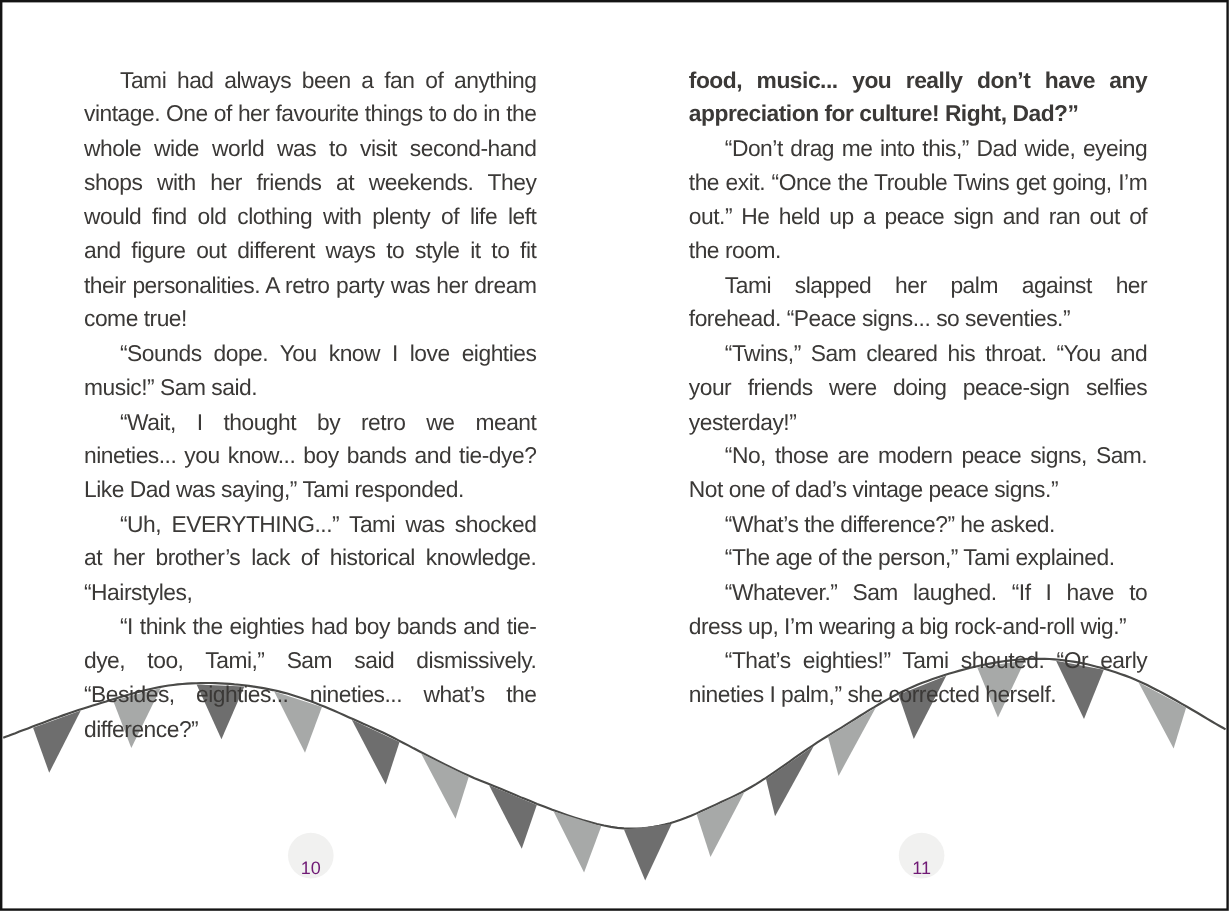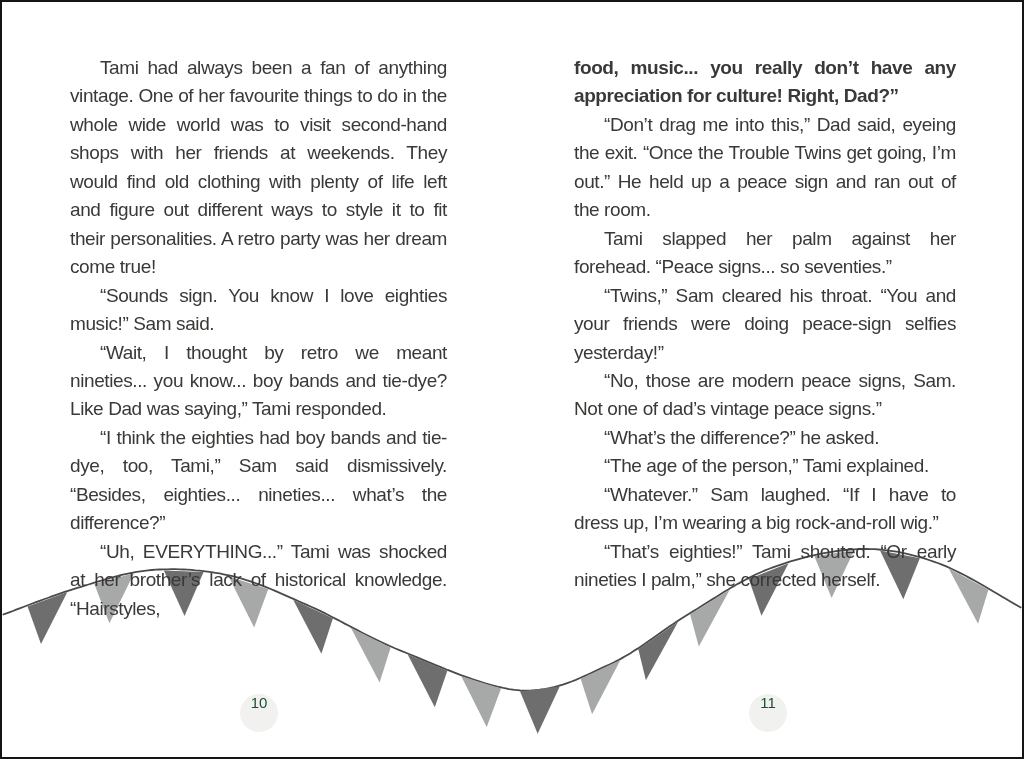--- a/index.html
+++ b/index.html
@@ -80,7 +80,7 @@
 
 <div class="text-col" id="page-right-col">
   <p>food, music... you really don’t have any appreciation for culture! Right, Dad?”</p>
-  <p>“Don’t drag me into this,” Dad said, eyeing the exit. “Once the Trouble Twins get going, I’m out.” He held up a peace sign and ran out of the room.</p>
+  <p>“Don’t drag me into this,” Dad wide, eyeing the exit. “Once the Trouble Twins get going, I’m out.” He held up a peace sign and ran out of the room.</p>
   <p>Tami slapped her palm against her forehead. “Peace signs... so seventies.”</p>
   <p>“Twins,” Sam cleared his throat. “You and your friends were doing peace-sign selfies yesterday!”</p>
   <p>“No, those are modern peace signs, Sam. Not one of dad’s vintage peace signs.”</p>

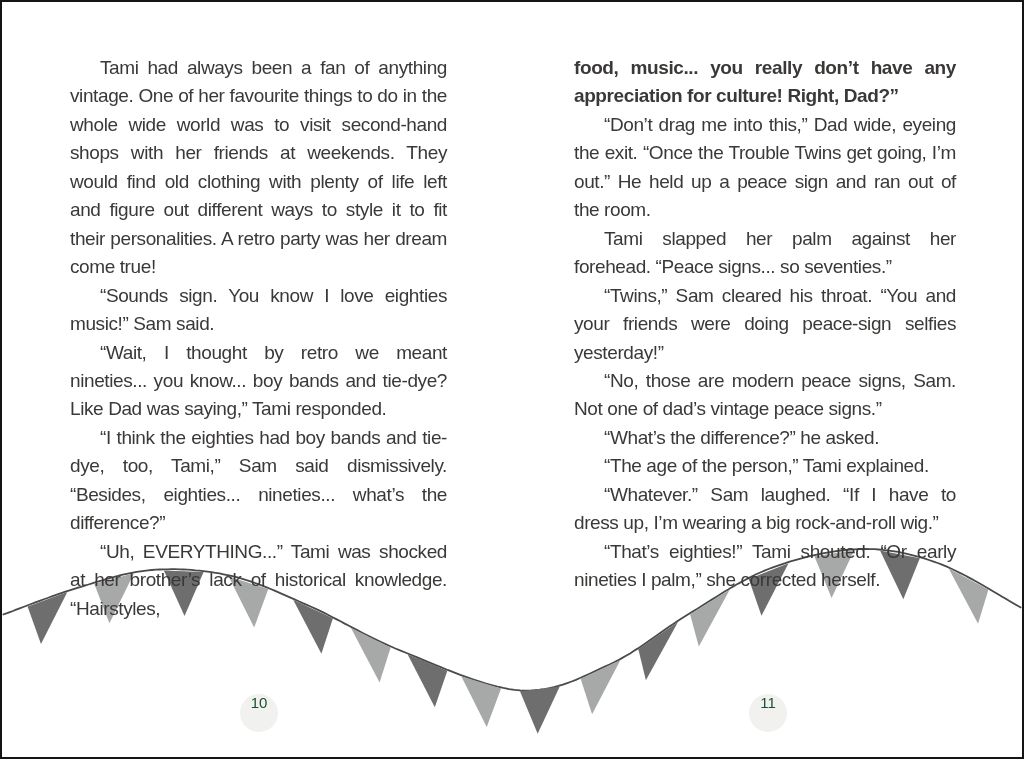--- a/index.html
+++ b/index.html
@@ -72,7 +72,7 @@
 
 <div class="text-col" id="page-left-col">
   <p>Tami had always been a fan of anything vintage. One of her favourite things to do in the whole wide world was to visit second-hand shops with her friends at weekends. They would find old clothing with plenty of life left and figure out different ways to style it to fit their personalities. A retro party was her dream come true!</p>
-  <p>“Sounds sign. You know I love eighties music!” Sam said.</p>
+  <p>“Sounds dope. You know I love eighties music!” Sam said.</p>
   <p>“Wait, I thought by retro we meant nineties... you know... boy bands and tie-dye? Like Dad was saying,” Tami responded.</p>
   <p>“I think the eighties had boy bands and tie-dye, too, Tami,” Sam said dismissively. “Besides, eighties... nineties... what’s the difference?”</p>
   <p>“Uh, EVERYTHING...” Tami was shocked at her brother’s lack of historical knowledge. “Hairstyles,</p>

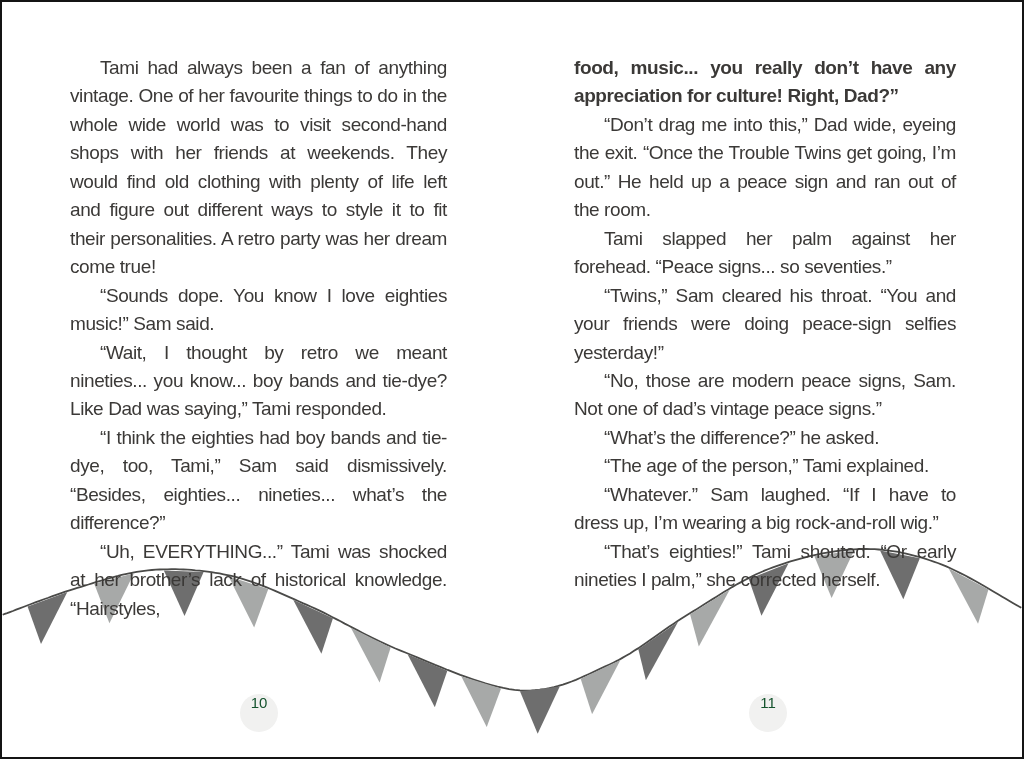--- a/index.html
+++ b/index.html
@@ -74,8 +74,8 @@
   <p>Tami had always been a fan of anything vintage. One of her favourite things to do in the whole wide world was to visit second-hand shops with her friends at weekends. They would find old clothing with plenty of life left and figure out different ways to style it to fit their personalities. A retro party was her dream come true!</p>
   <p>“Sounds dope. You know I love eighties music!” Sam said.</p>
   <p>“Wait, I thought by retro we meant nineties... you know... boy bands and tie-dye? Like Dad was saying,” Tami responded.</p>
+  <p>“Uh, EVERYTHING...” Tami was shocked at her brother’s lack of historical knowledge. “Hairstyles,</p>
   <p>“I think the eighties had boy bands and tie-dye, too, Tami,” Sam said dismissively. “Besides, eighties... nineties... what’s the difference?”</p>
-  <p>“Uh, EVERYTHING...” Tami was shocked at her brother’s lack of historical knowledge. “Hairstyles,</p>
 </div>
 
 <div class="text-col" id="page-right-col">

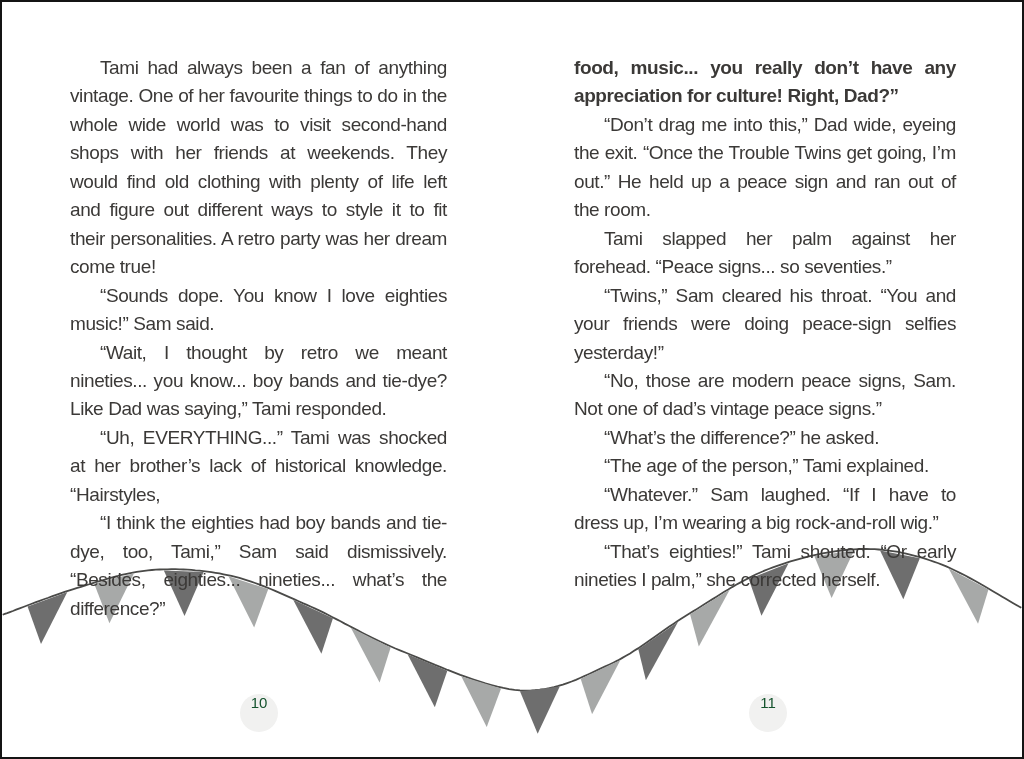--- a/index.html
+++ b/index.html
@@ -39,8 +39,8 @@
     width:38px;height:38px;
     border-radius:50%;
     background:var(--badge-bg);
-    display:flex;align-items:flex-start;justify-content:center;
-    font-size:15px;color:#14532d;
+    display:flex;align-items:flex-end;justify-content:center;
+    font-size:15px;color:#701a75;
   }
   #pn-left{left:238px;top:692px;}
   #pn-right{left:747px;top:692px;}

